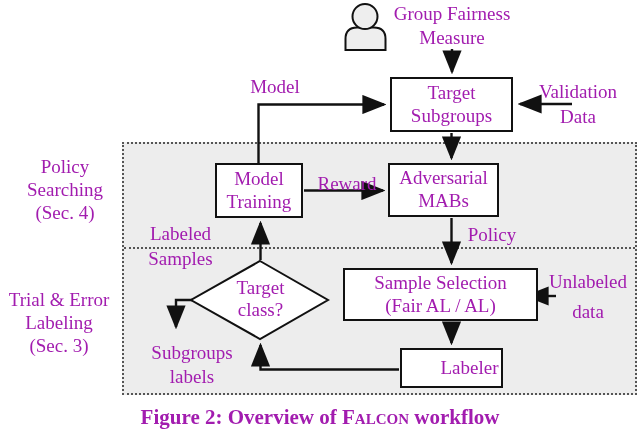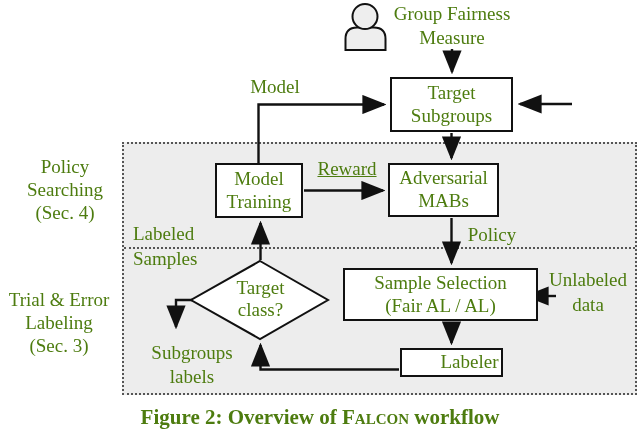--- a/index.html
+++ b/index.html
@@ -6,7 +6,7 @@
   #fig{
     position:relative;width:640px;height:429px;overflow:hidden;
     background:#fff;font-family:"Liberation Serif","DejaVu Serif",serif;
-    color:#4d7c0f;
+    color:#a21caf;
   }
   .region{
     position:absolute;background:#ededed;border:2px dotted #555;

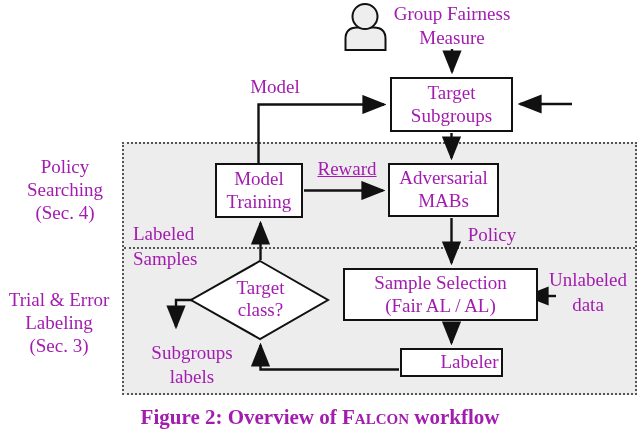--- a/index.html
+++ b/index.html
@@ -102,6 +102,8 @@
   <div class="lbl left-align" style="left:133px;top:221px;width:95px;line-height:25px;">Labeled
 Samples</div>
 
+  <div class="lbl" style="left:528px;top:79px;width:100px;line-height:25px;">Validation
+Data</div>
 
   <div class="lbl" style="left:539px;top:267px;width:98px;line-height:25px;">Unlabeled
 data</div>

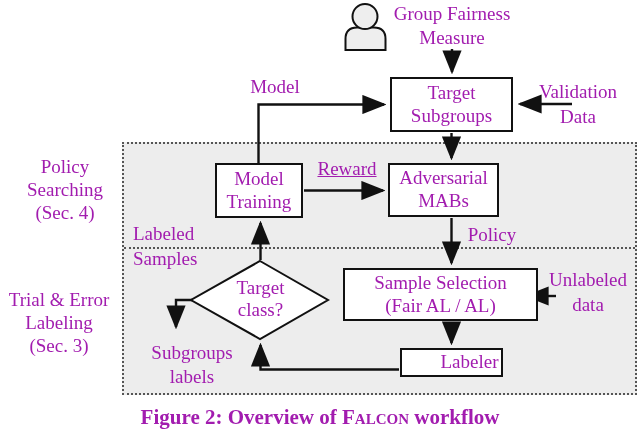--- a/index.html
+++ b/index.html
@@ -95,7 +95,7 @@
 
   <div class="lbl" style="left:245px;top:75px;width:60px;">Model</div>
 
-  <div class="lbl" style="left:311px;top:157px;width:72px;text-decoration:underline;">Reward</div>
+  <div class="lbl" style="left:311px;top:172px;width:72px;">Reward</div>
 
   <div class="lbl" style="left:461px;top:223px;width:62px;">Policy</div>
 

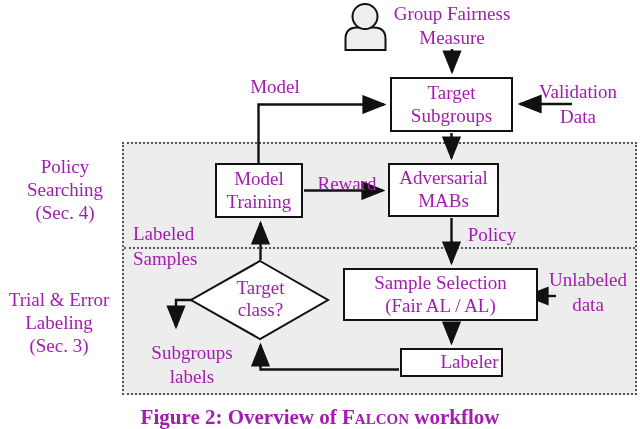--- a/index.html
+++ b/index.html
@@ -25,7 +25,7 @@
     position:absolute;font-size:19px;line-height:24px;text-align:center;
     white-space:pre-line;z-index:4;
   }
-  .lbl.left-align{text-align:left;font-family:Liberation Serif, serif;}
+  .lbl.left-align{text-align:center;font-family:Liberation Serif, serif;}
   .diamond-label{
     position:absolute;font-size:19px;line-height:22px;text-align:center;
     white-space:pre-line;z-index:4;

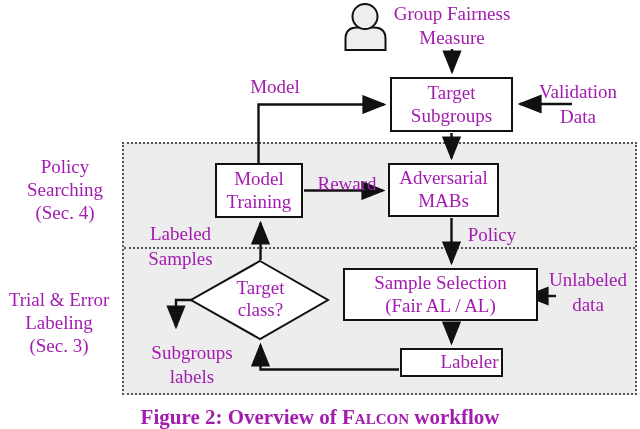--- a/index.html
+++ b/index.html
@@ -105,7 +105,7 @@
   <div class="lbl" style="left:528px;top:79px;width:100px;line-height:25px;">Validation
 Data</div>
 
-  <div class="lbl" style="left:539px;top:267px;width:98px;line-height:25px;">Unlabeled
+  <div class="lbl" style="left:539px;top:267px;width:98px;line-height:30px;">Unlabeled
 data</div>
 
   <div class="lbl" style="left:132px;top:341px;width:120px;">Subgroups

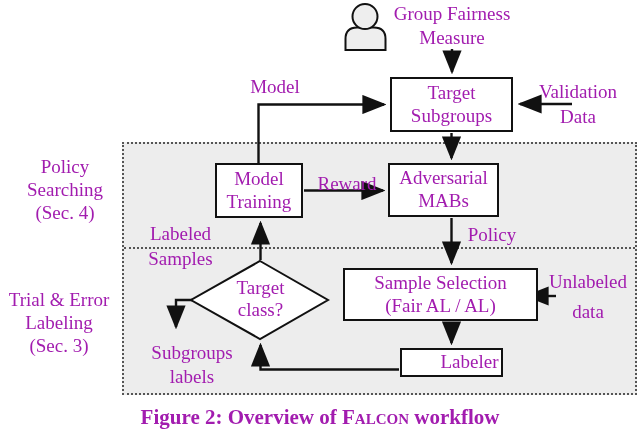--- a/index.html
+++ b/index.html
@@ -88,7 +88,7 @@
   <div class="node" style="left:343px;top:268px;width:195px;height:53px;">Sample Selection
 (Fair AL / AL)</div>
 
-  <div class="node" style="left:400px;top:348px;width:103px;height:29px;padding-left:36px;">Labeler</div>
+  <div class="node" style="left:400px;top:348px;width:103px;height:40px;padding-left:36px;">Labeler</div>
 
   <div class="diamond-label" style="left:200px;top:277px;width:121px;">Target
 class?</div>

